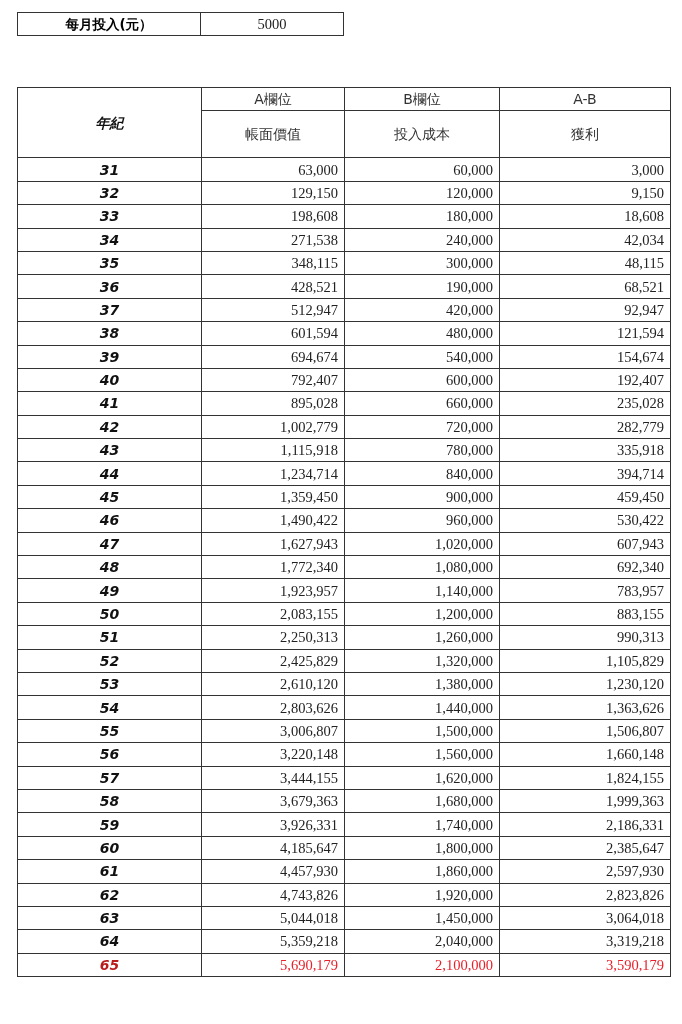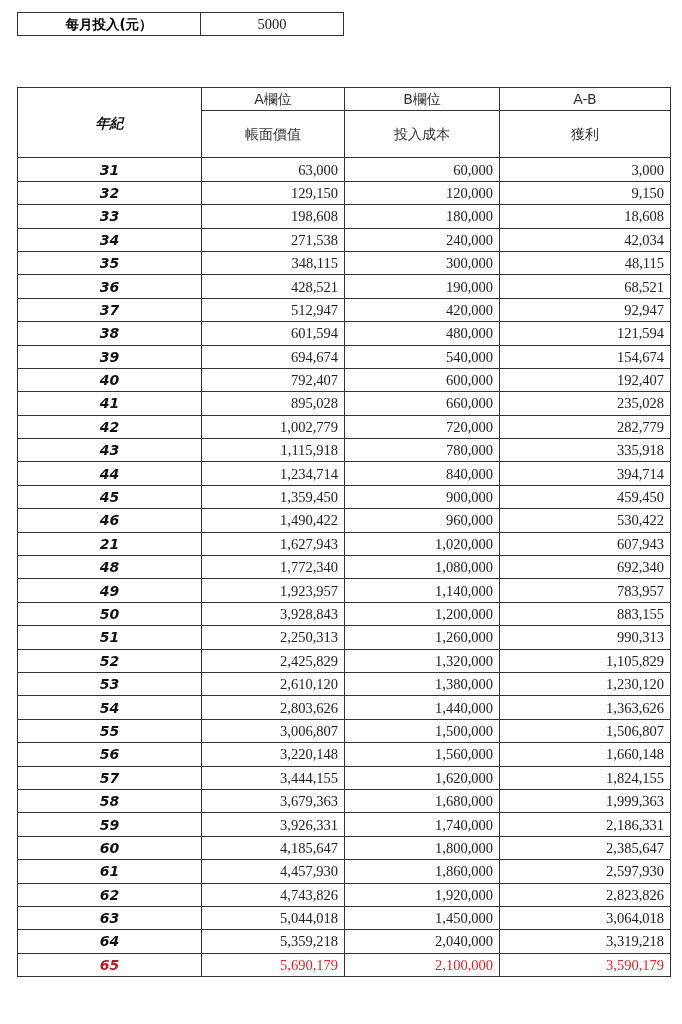--- a/index.html
+++ b/index.html
@@ -144,7 +144,7 @@
         <td class="num c3">530,422</td>
       </tr>
       <tr>
-        <td class="age">21</td>
+        <td class="age">47</td>
         <td class="num c1">1,627,943</td>
         <td class="num c2">1,020,000</td>
         <td class="num c3">607,943</td>

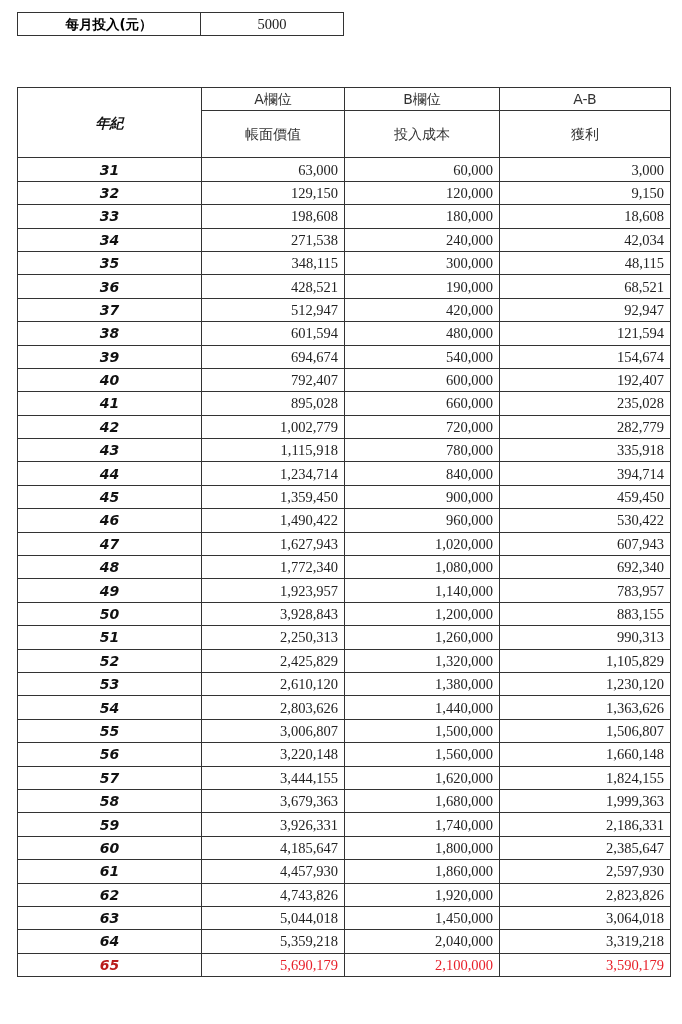--- a/index.html
+++ b/index.html
@@ -163,7 +163,7 @@
       </tr>
       <tr>
         <td class="age">50</td>
-        <td class="num c1">3,928,843</td>
+        <td class="num c1">2,083,155</td>
         <td class="num c2">1,200,000</td>
         <td class="num c3">883,155</td>
       </tr>

